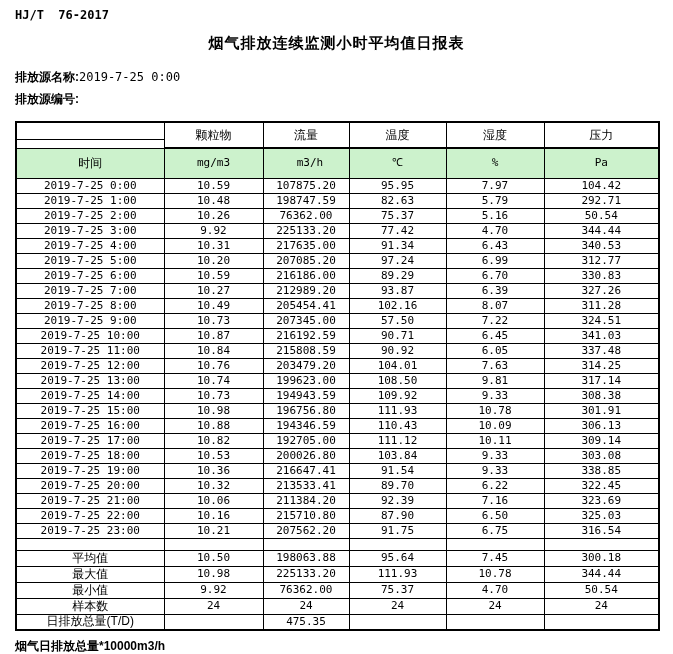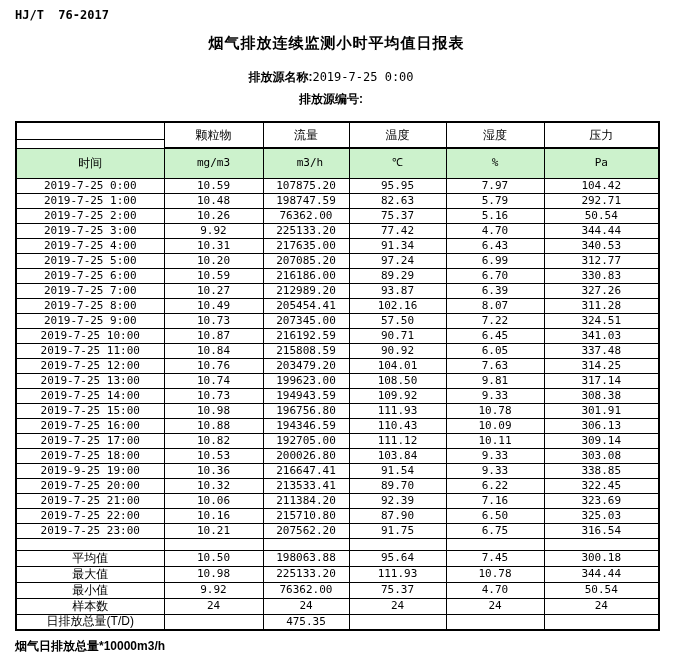--- a/index.html
+++ b/index.html
@@ -21,7 +21,7 @@
   }
   .meta-row {
     margin: 16px 26px 0 15px;
-    display: flex; justify-content: center; align-items: baseline;
+    display: flex; justify-content: flex-start; align-items: baseline;
     font-size: 12px;
   }
   .meta-row.second { margin-top: 5px; }

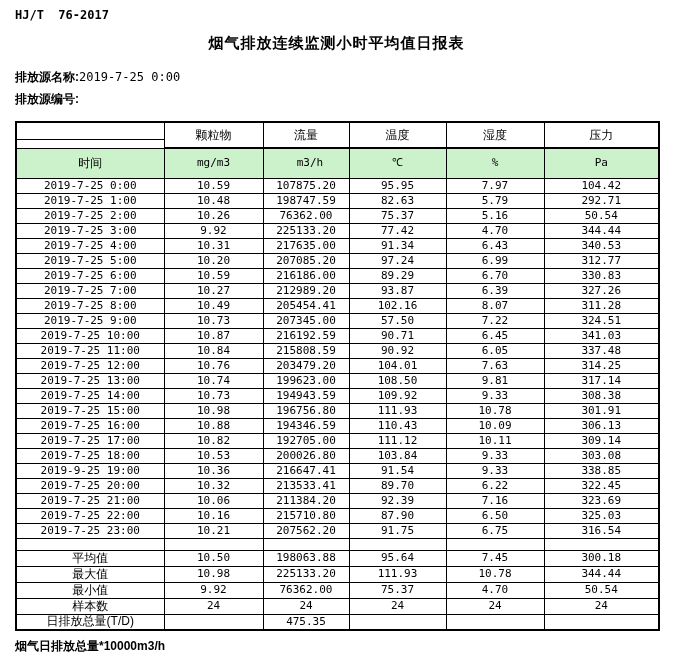--- a/index.html
+++ b/index.html
@@ -268,7 +268,7 @@
         <td>303.08</td>
       </tr>
       <tr>
-        <td>2019-9-25 19:00</td>
+        <td>2019-7-25 19:00</td>
         <td>10.36</td>
         <td>216647.41</td>
         <td>91.54</td>

